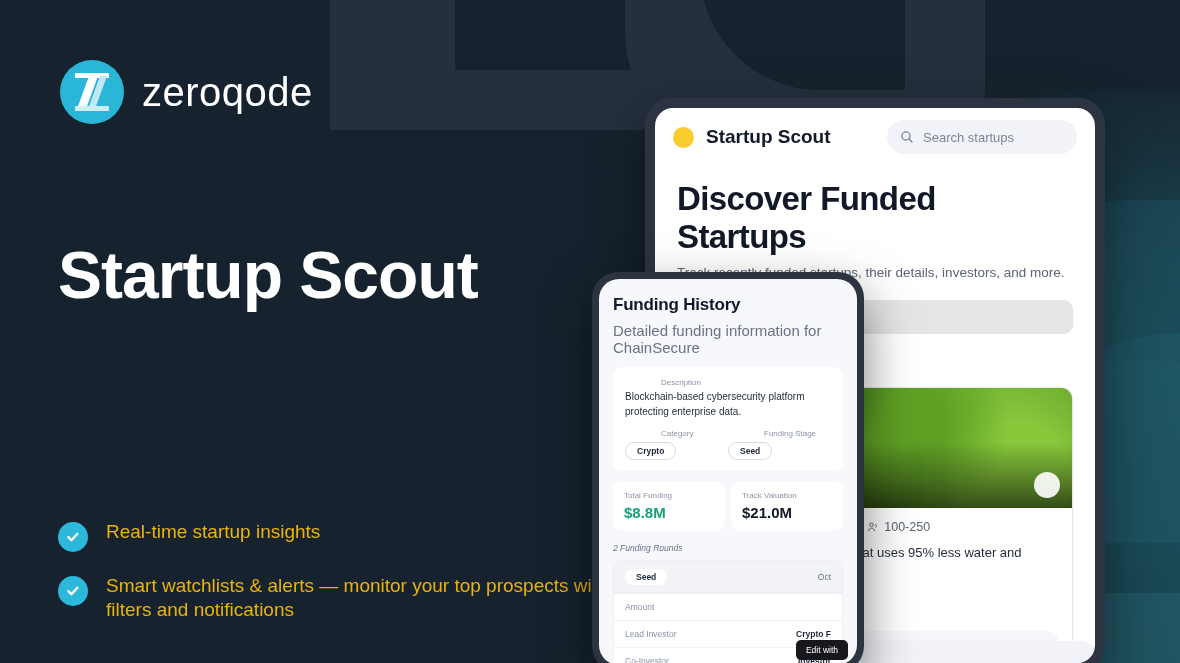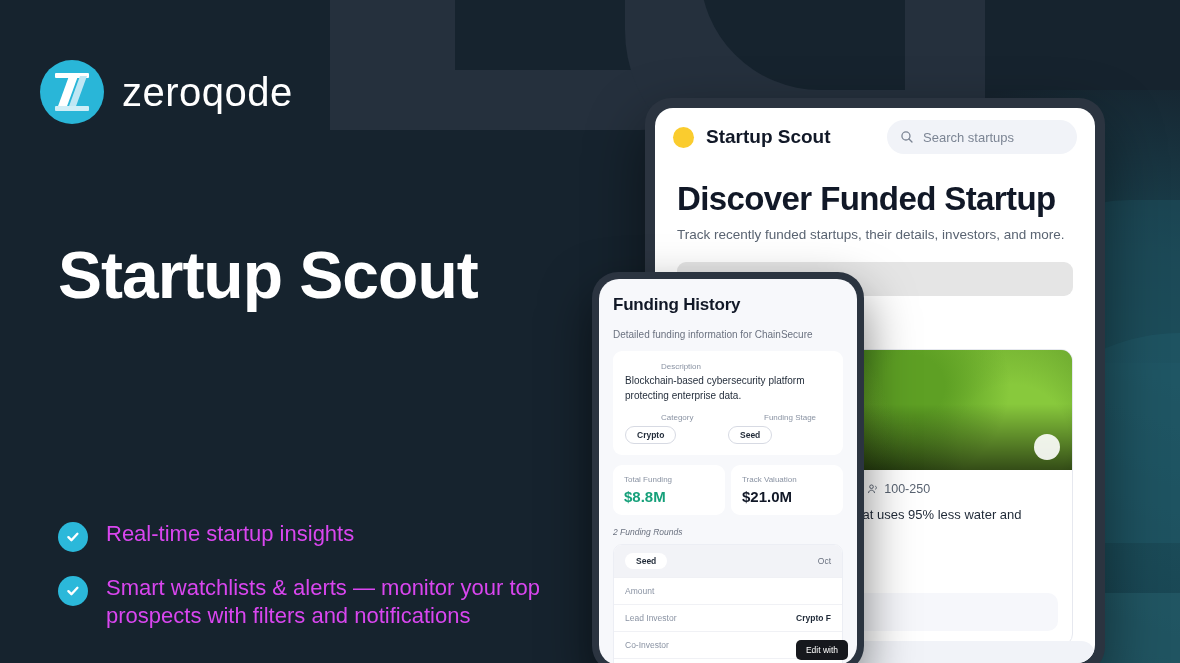--- a/index.html
+++ b/index.html
@@ -57,7 +57,7 @@
   
   .left { position:absolute; left:0; top:0; width:640px; height:663px; z-index:5; }
 
-  .logo-row{ position:absolute; left:40px; top:60px; display:flex; align-items:center; gap:18px; }
+  .logo-row{ position:absolute; left:60px; top:60px; display:flex; align-items:center; gap:18px; }
   .logo-circle{
     width:64px; height:64px; border-radius:50%; background:#29b6d8;
     display:flex; align-items:center; justify-content:center; position:relative;

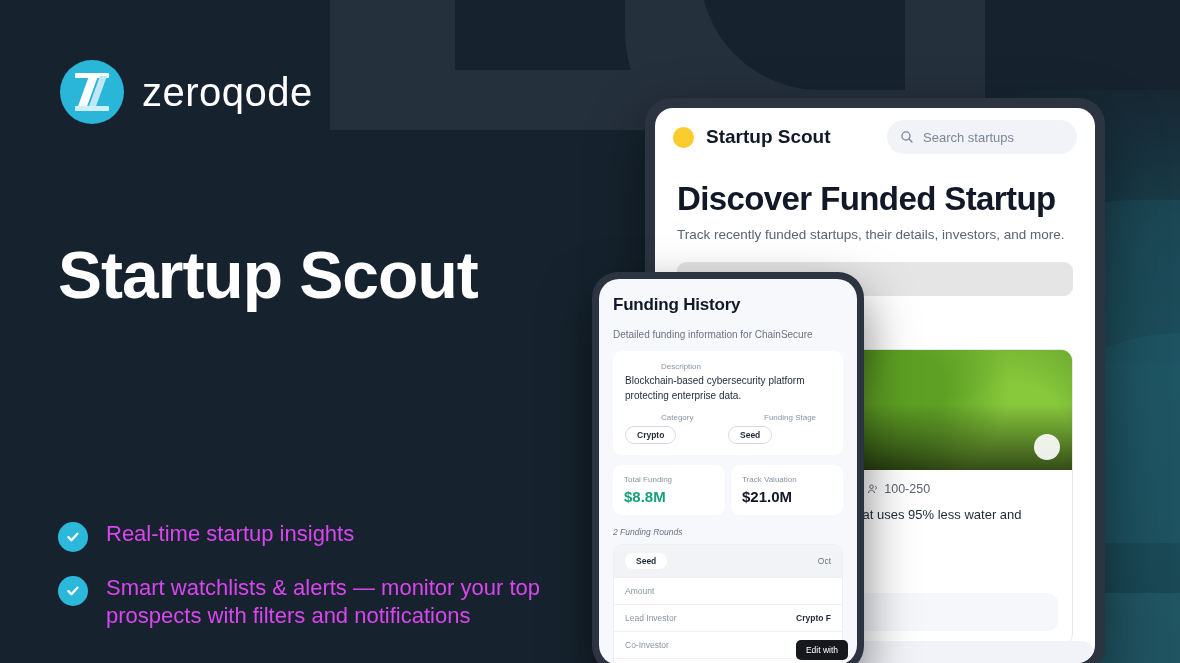--- a/index.html
+++ b/index.html
@@ -290,7 +290,7 @@
     </div>
 
     <div class="t-body">
-      <div class="t-h1">Discover Funded Startup</div>
+      <div class="t-h1">Discover Funded Startups</div>
       <div class="t-sub">Track recently funded startups, their details, investors, and more.</div>
 
       <div class="t-filterbar">

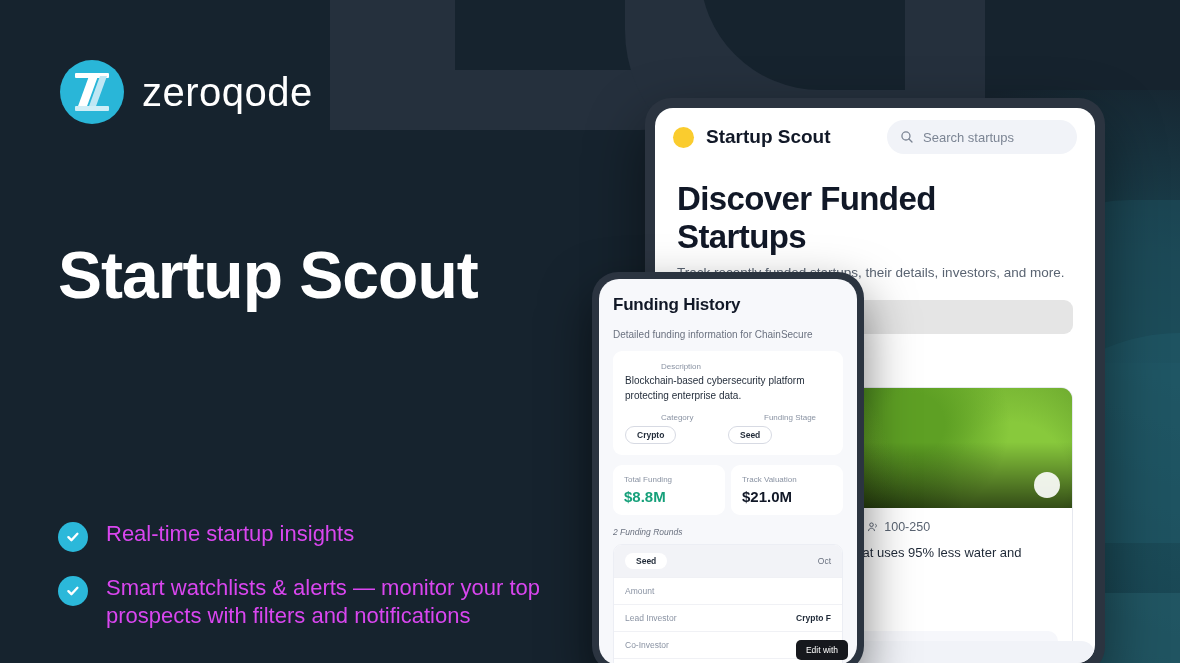--- a/index.html
+++ b/index.html
@@ -179,7 +179,7 @@
     padding:16px 14px 0;
   }
   .p-h1{ font-size:17px; font-weight:bold; color:#111827; letter-spacing:-.2px; }
-  .p-sub{ font-size:10px; color:#6b7280; margin-top:14px; }
+  .p-sub{ font-size:15px; color:#6b7280; margin-top:7px; }
   .p-card{
     background:#ffffff; border-radius:9px; padding:11px 12px; margin-top:11px;
   }

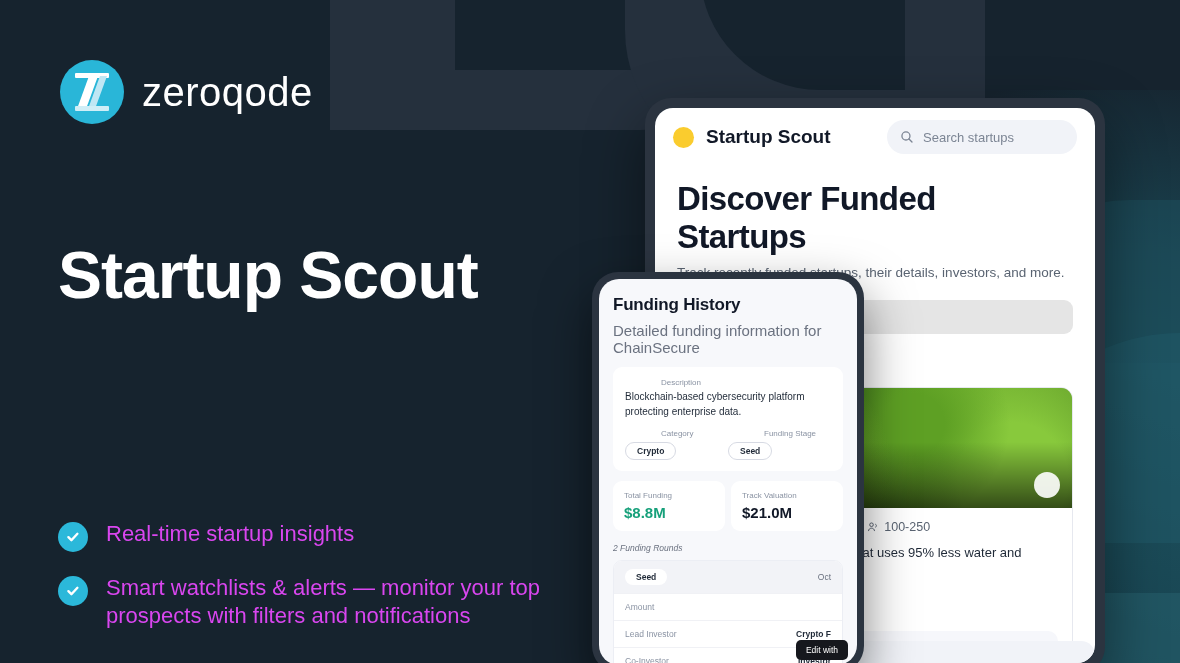--- a/index.html
+++ b/index.html
@@ -91,7 +91,7 @@
     display:flex; align-items:center; justify-content:center; margin-top:2px;
   }
   .check svg{ display:block; }
-  .feature-text{ font-size:22px; color:#d946ef; line-height:1.28; }
+  .feature-text{ font-size:19px; color:#eab308; line-height:1.28; }
 
   
   .tablet{

